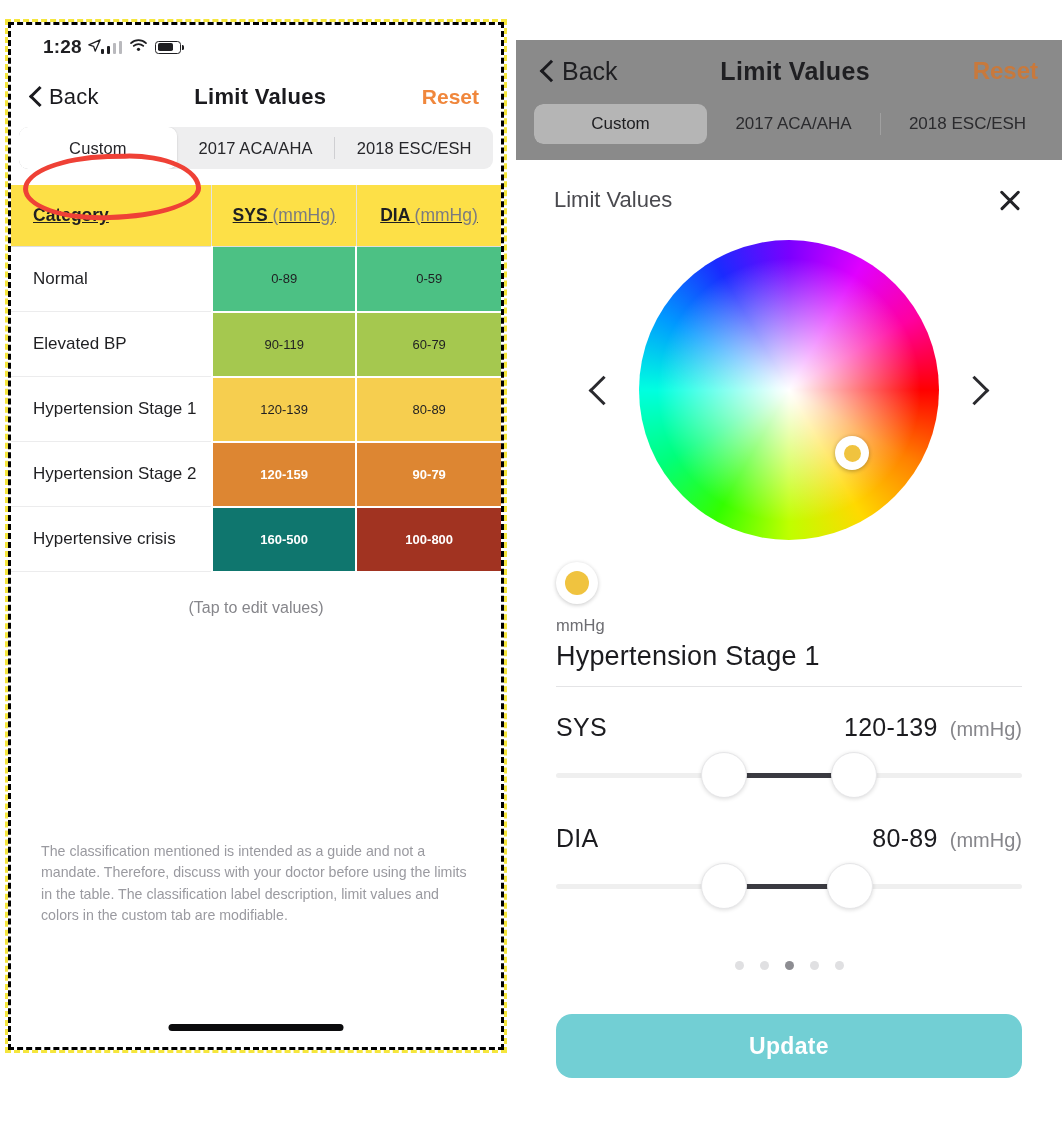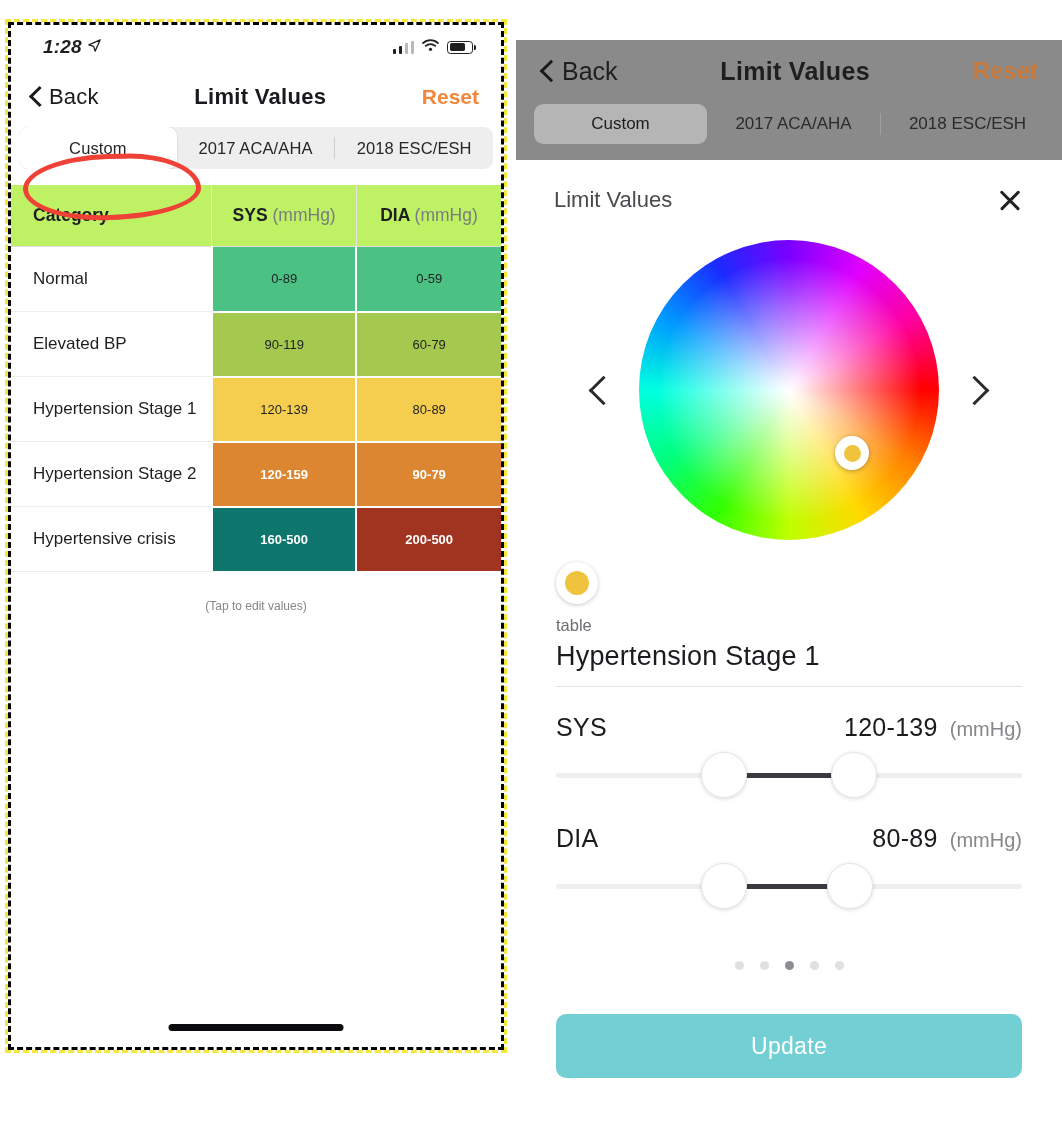--- a/index.html
+++ b/index.html
@@ -26,7 +26,7 @@
   
   .statusbar {
     height: 44px; display: flex; align-items: center;
-    justify-content: space-between; padding: 0 28px 0 32px; font-style: italic;
+    padding: 0 28px 0 32px;
   }
   .sb-time {
     font-size: 19px; font-weight: 600; color:#1f1f22;

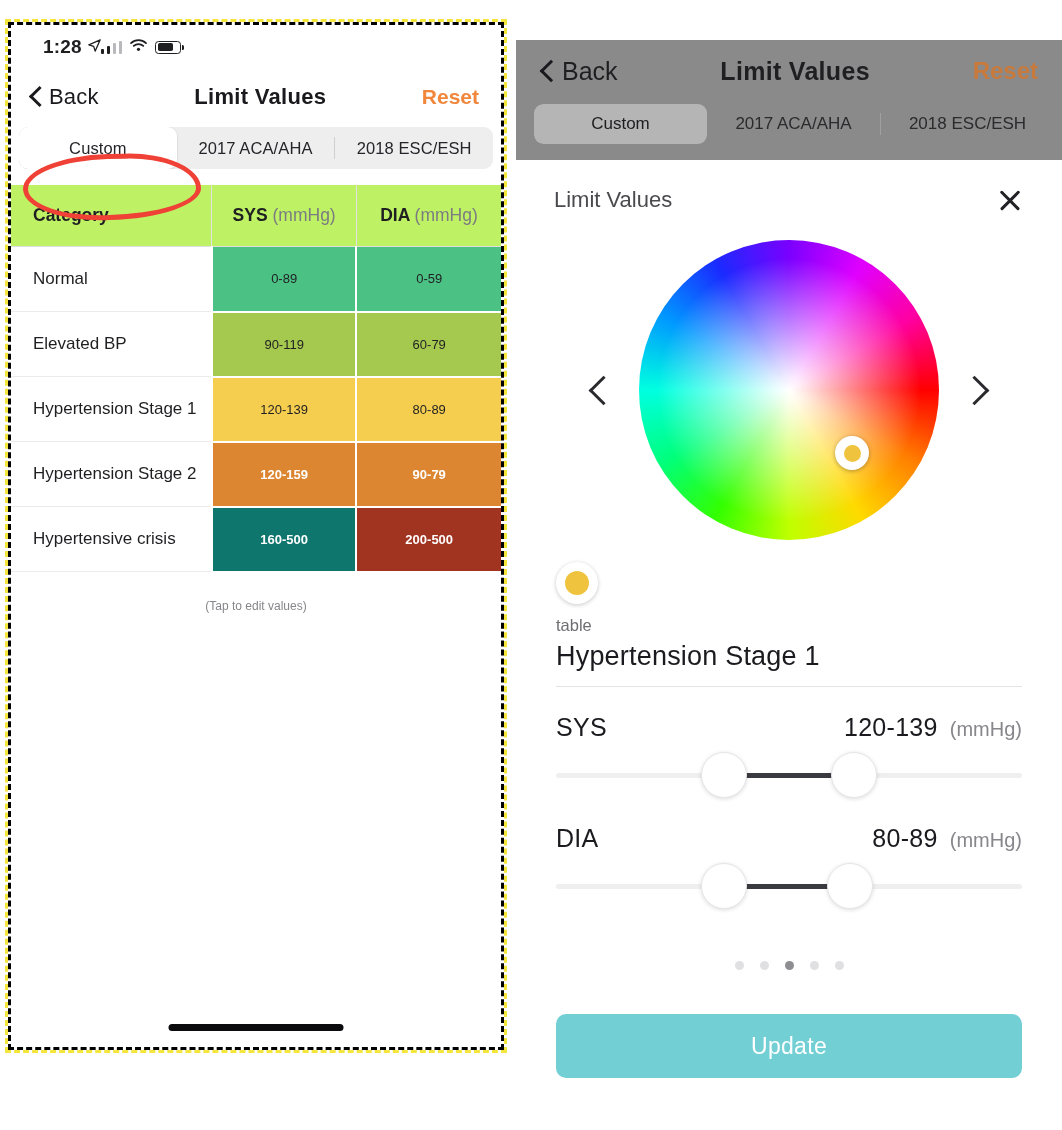--- a/index.html
+++ b/index.html
@@ -94,8 +94,8 @@
   
   .tbl { width:100%; border-collapse:collapse; margin-top:16px; table-layout:fixed;}
   .tbl th {
-    background:#bef264; font-size:17.5px; font-weight:700; color:#1f1f22;
-    padding:20px 0; text-align:center; border-bottom:1px solid #dededf;
+    background:#fde047; font-size:17.5px; font-weight:700; color:#1f1f22;
+    padding:20px 0; text-align:center; border-bottom:1px solid #dededf;text-decoration:underline;
   }
   .tbl th.cat { text-align:left; padding-left:22px; }
   .tbl th .unit { font-weight:400; color:#7b7b80; }

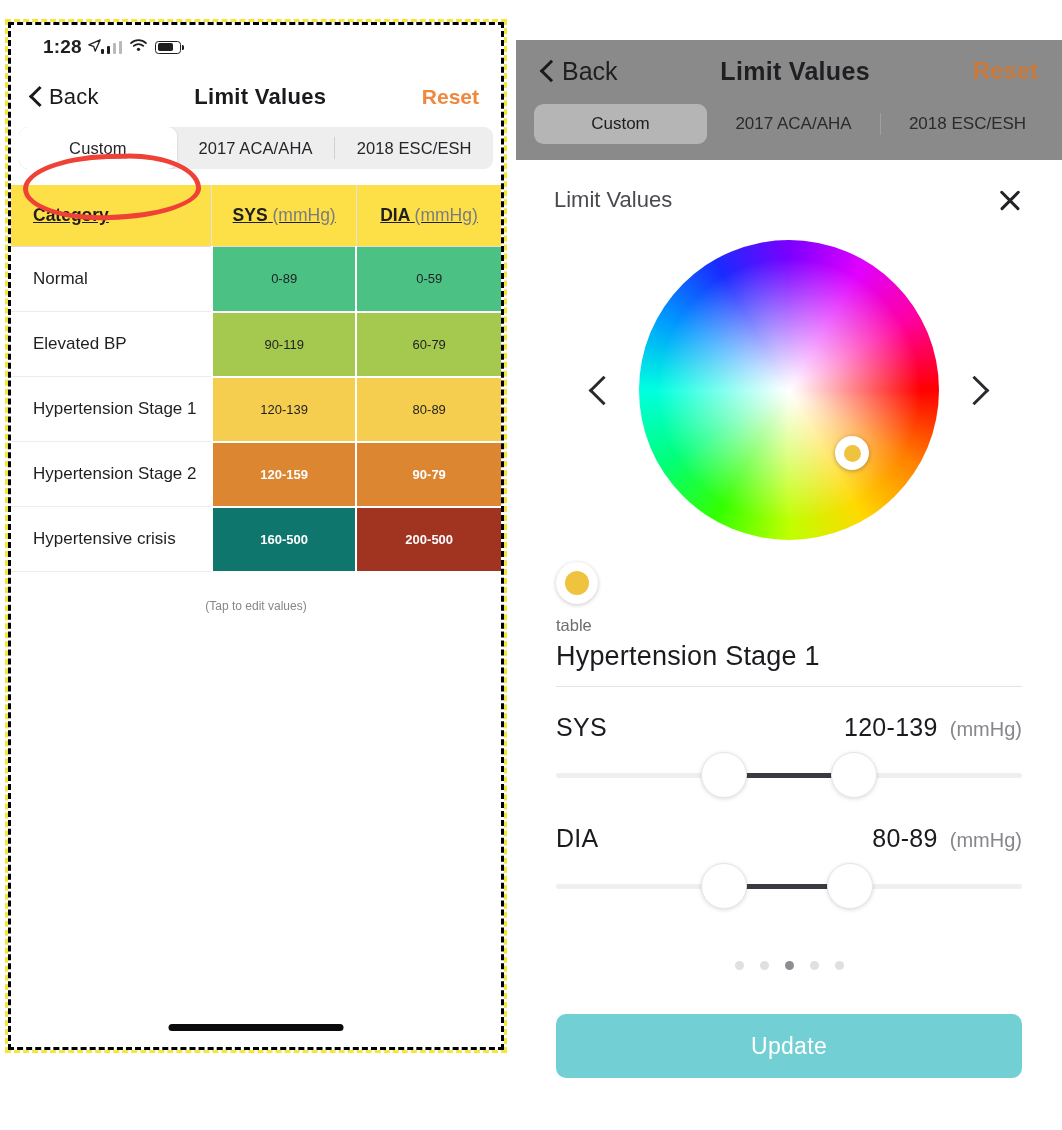--- a/index.html
+++ b/index.html
@@ -362,7 +362,7 @@
             <tr>
               <td class="cat">Hypertensive crisis</td>
               <td class="val light" style="background: #0f766e; text-align: center;">160-500</td>
-              <td class="val light" style="background: rgb(161, 51, 33);">200-500</td>
+              <td class="val light" style="background: rgb(161, 51, 33);">100-800</td>
             </tr>
           </tbody>
       </table>

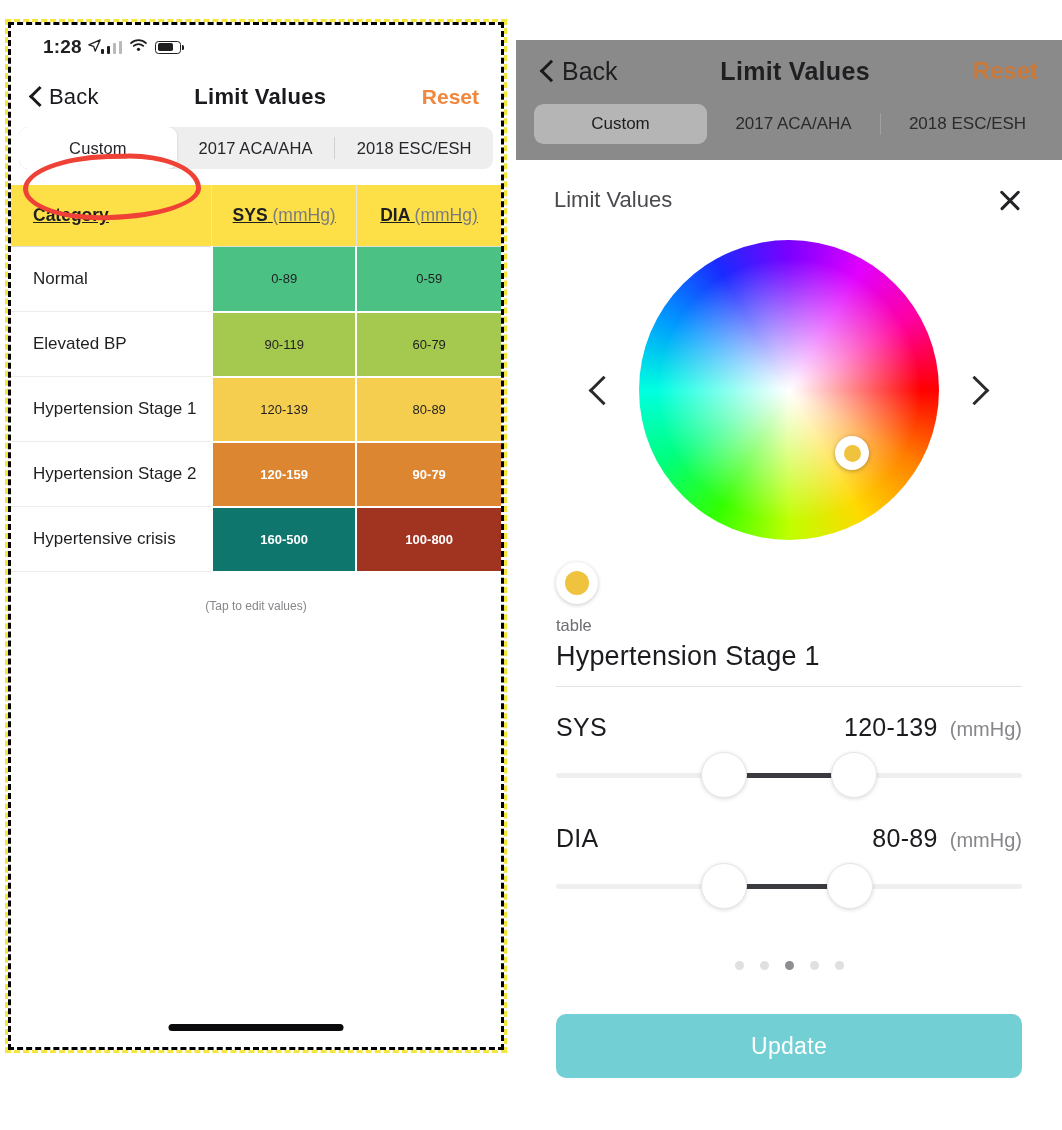--- a/index.html
+++ b/index.html
@@ -115,7 +115,7 @@
   .col-dia { width: 29.5%; }
 
   .tap-hint {
-    text-align:center; font-size:12px; color:#86868b; margin-top:26px;
+    text-align:center; font-size:16px; color:#86868b; margin-top:26px;
   }
   .disclaimer {
     position:absolute; left:30px; right:26px; bottom:120px;

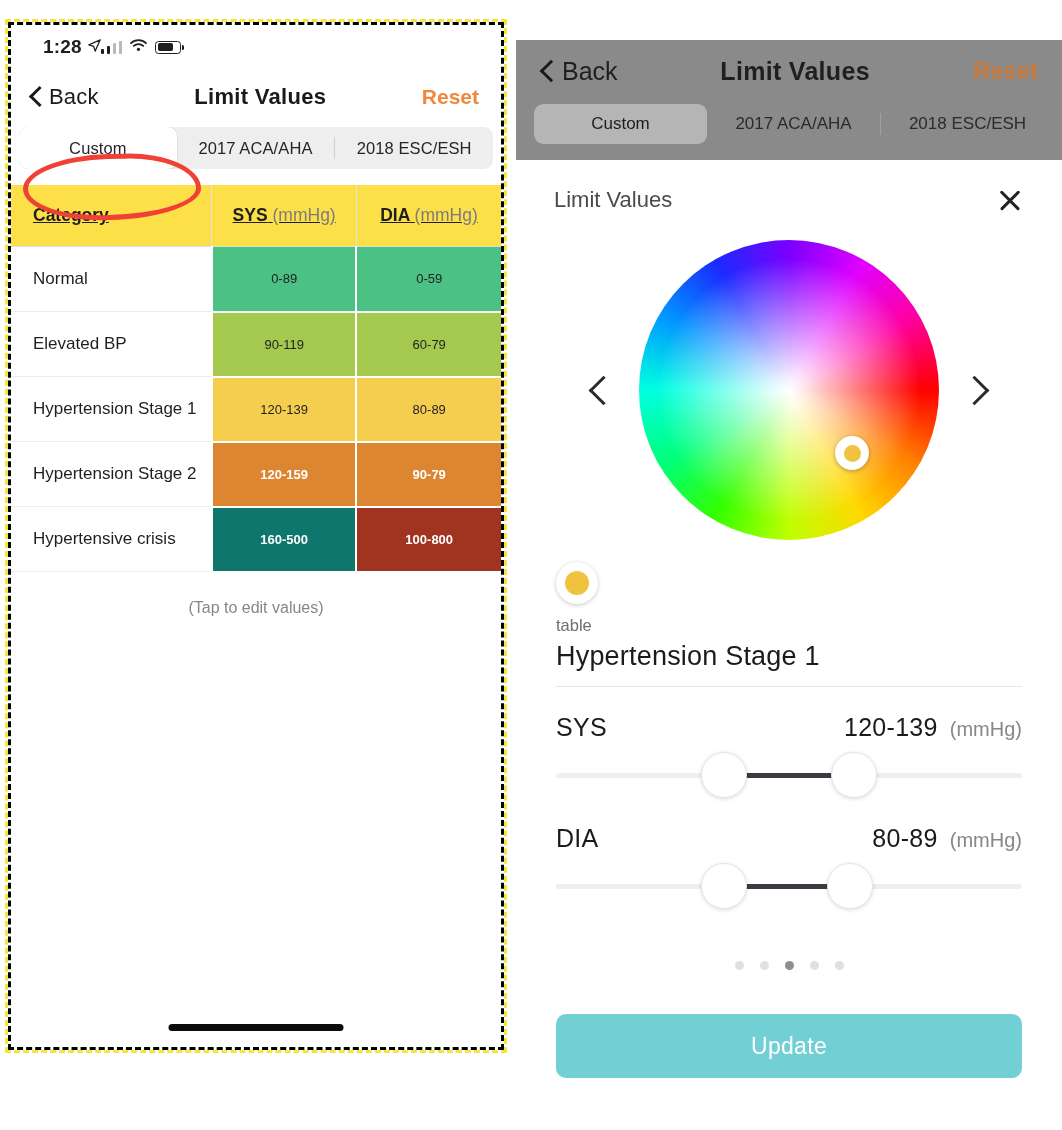--- a/index.html
+++ b/index.html
@@ -417,7 +417,7 @@
             <span style="background: rgb(240, 195, 63);"></span>
           </div>
       </div>
-      <div class="lbl-small">table</div>
+      <div class="lbl-small">mmHg</div>
       <div class="lbl-big">Hypertension  Stage 1</div>
 
       <div id="sliders">

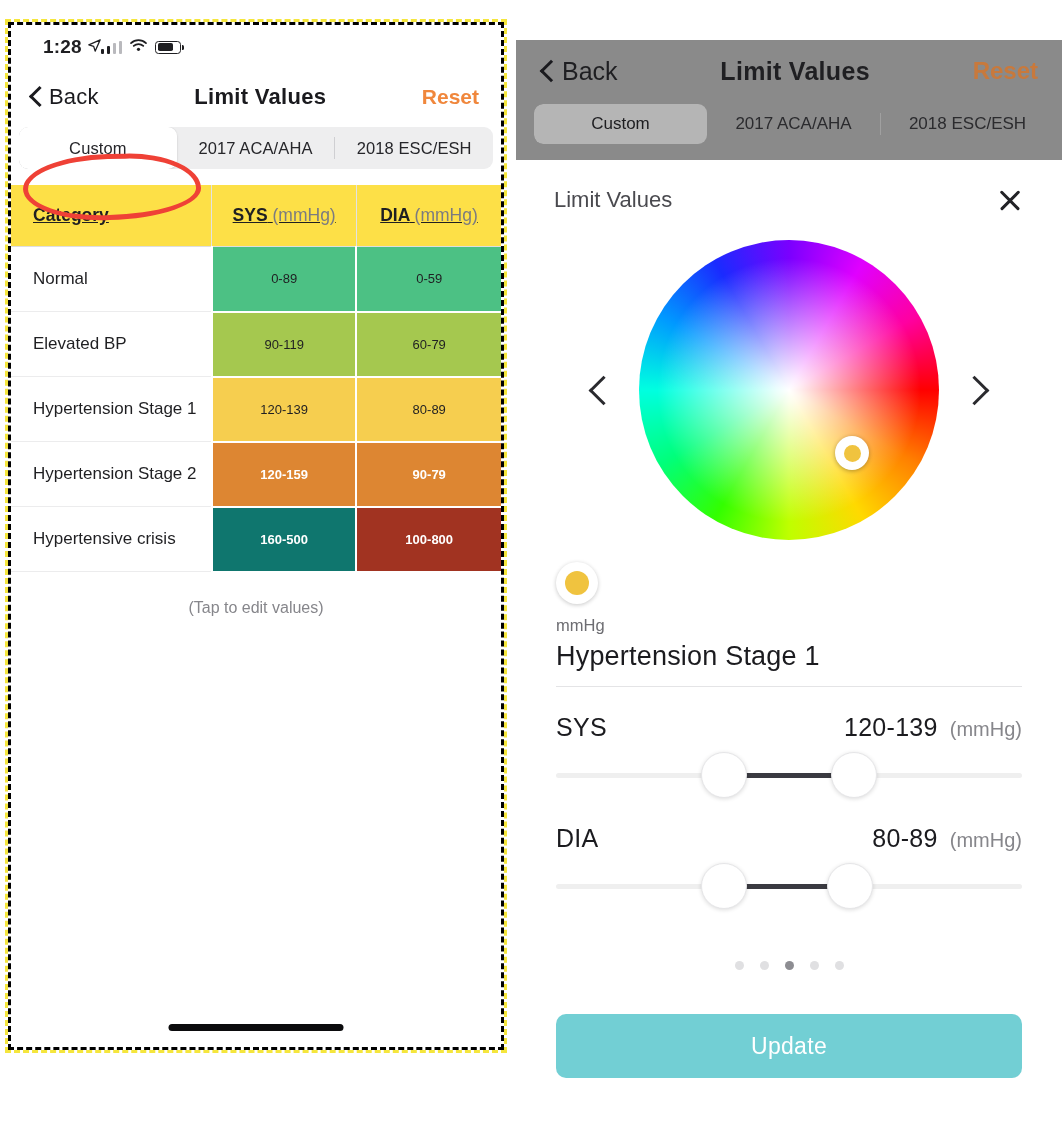--- a/index.html
+++ b/index.html
@@ -369,6 +369,7 @@
 
       <div class="tap-hint">(Tap to edit values)</div>
 
+      <div class="disclaimer">The classification mentioned is intended as a guide and not a mandate. Therefore, discuss with your doctor before using the limits in the table. The classification label description, limit values and colors in the custom tab are modifiable.</div>
       <div class="home-ind"></div>
     </div>
   </div>

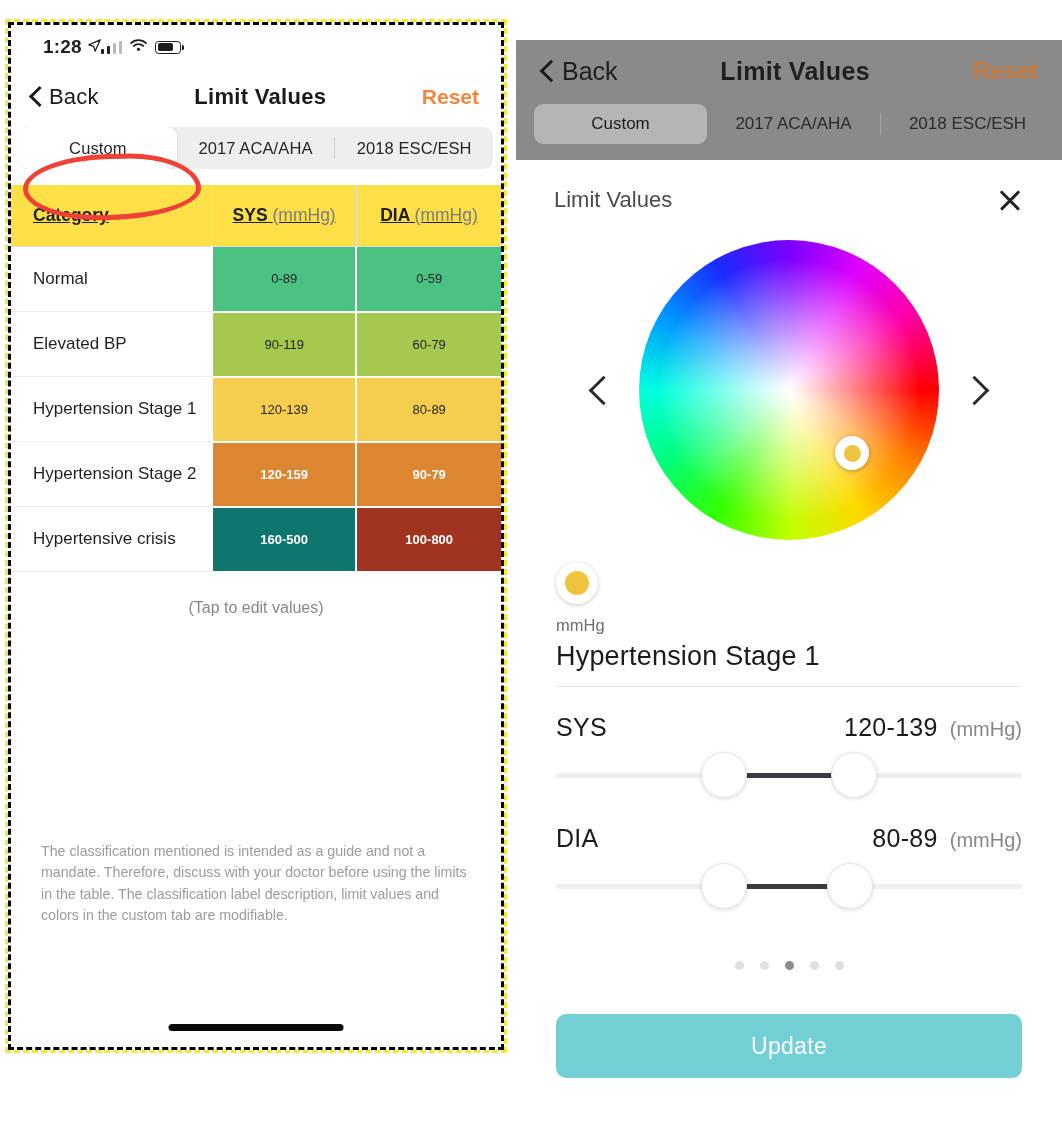--- a/index.html
+++ b/index.html
@@ -252,8 +252,8 @@
   .dots i.on { background:#8d8d92; }
 
   .update-btn {
-    margin:44px 32px 0 32px; height:64px; border-radius:10px;
-    background:#72cfd4; color:#ffffff; font-size:23px; font-weight:400;
+    margin:44px 32px 0 32px; height:64px; border-radius:16px;
+    background:#72cfd4; color:#ffffff; font-size:23px; font-weight:700;
     display:flex; align-items:center; justify-content:center; cursor:pointer;
     letter-spacing:.3px;
   }

